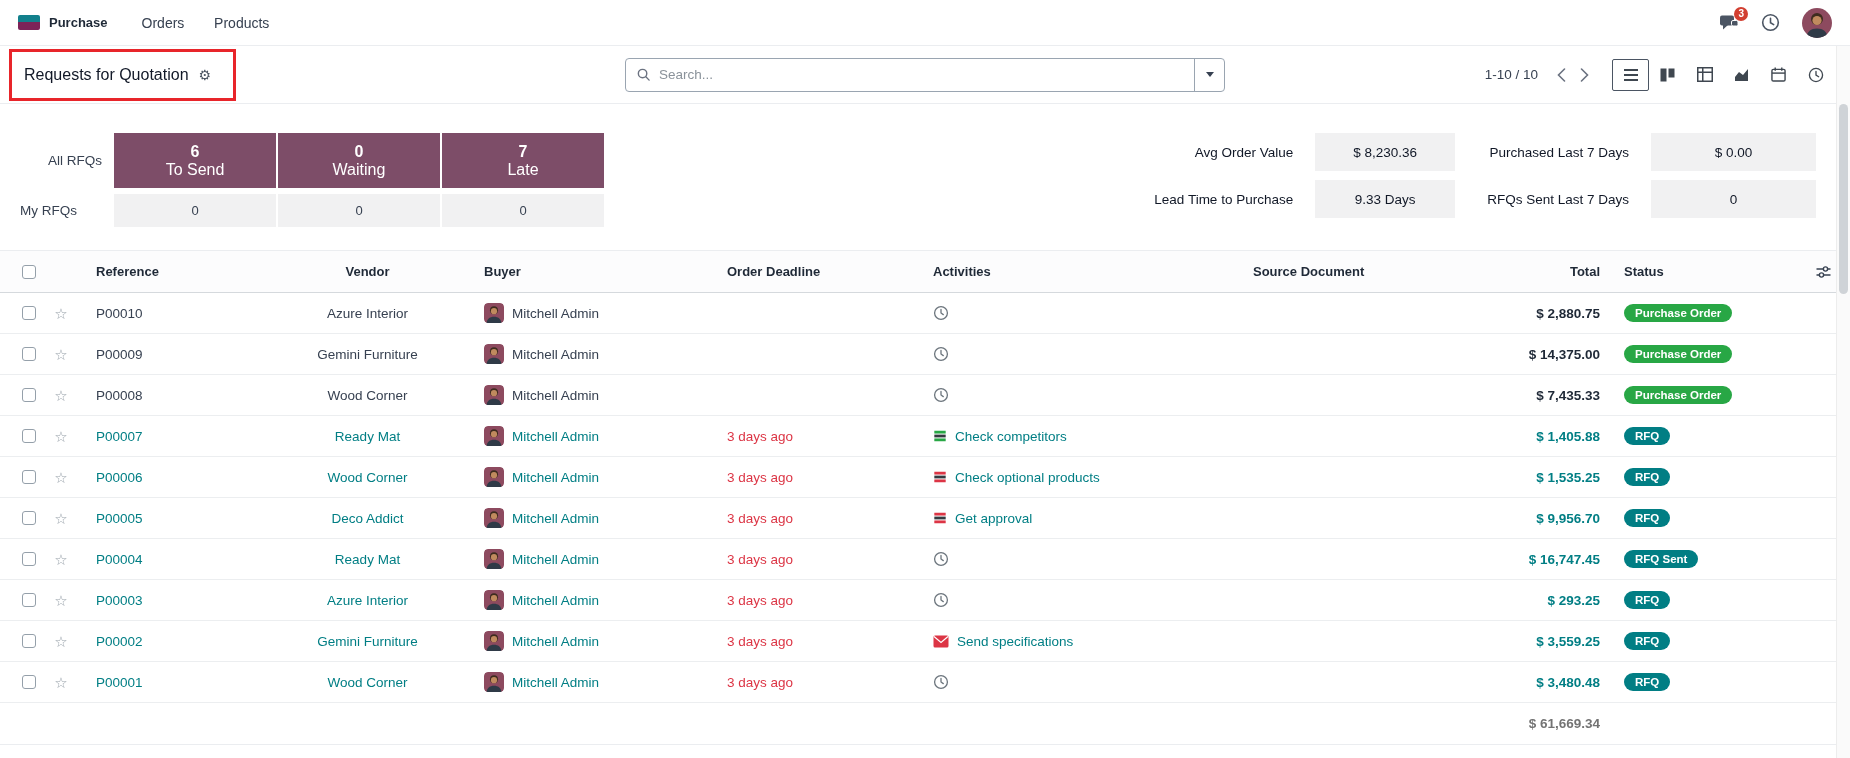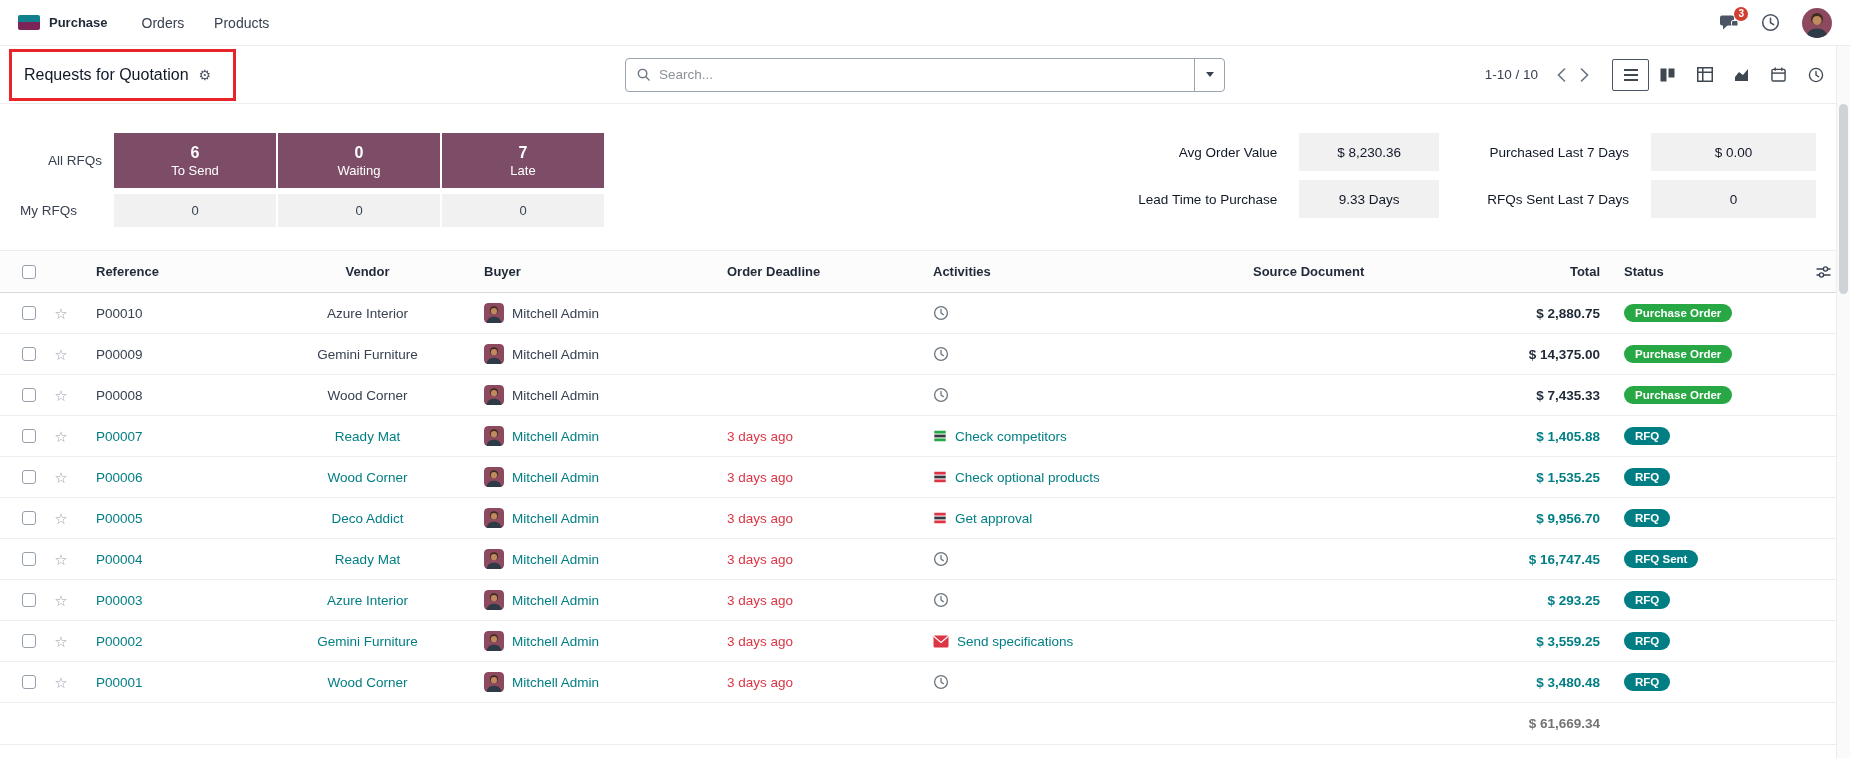--- a/index.html
+++ b/index.html
@@ -68,7 +68,7 @@
   .card-top .lbl { font-size:13px; }
   .card-bottom { height:33px; background:#f1f1f2; color:#374151; display:flex; align-items:center;
                  justify-content:center; font-size:13px; cursor:pointer; }
-  .dash-stats { display:flex; gap:48px; }
+  .dash-stats { display:flex; gap:32px; }
   .stat-col { display:grid; grid-template-columns:auto 140px; grid-auto-rows:38px;
               gap:9px 22px; align-items:center; }
   .stat-col.wide { grid-template-columns:auto 165px; }

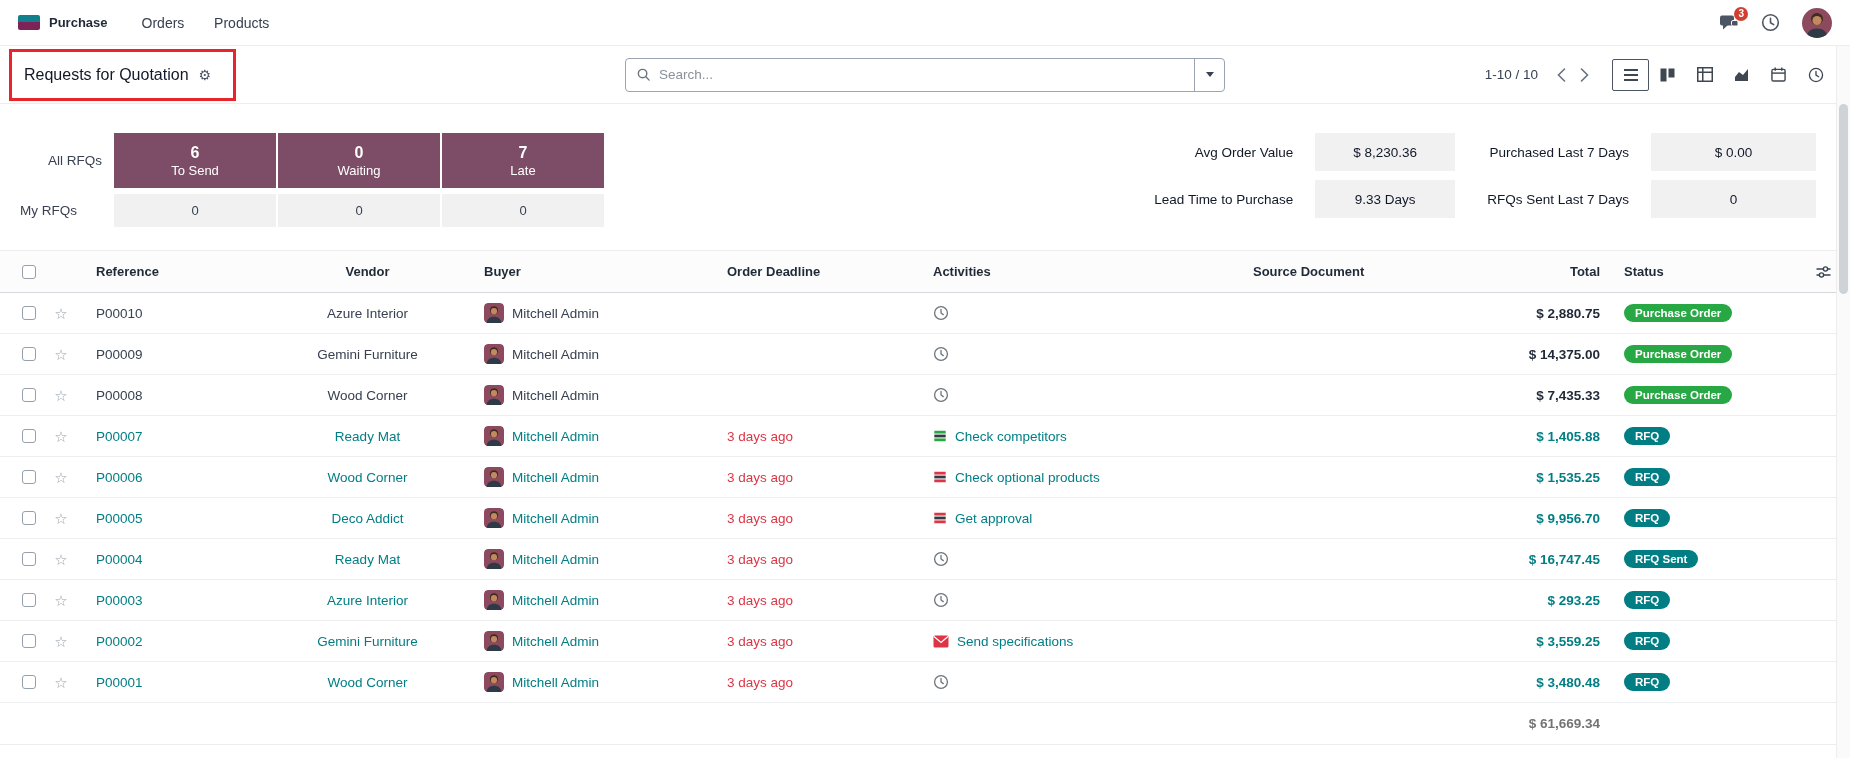--- a/index.html
+++ b/index.html
@@ -65,7 +65,7 @@
   .card-top { height:55px; background:#7d4d68; color:#fff; display:flex; flex-direction:column;
               align-items:center; justify-content:center; cursor:pointer; }
   .card-top .val { font-size:16px; font-weight:700; line-height:1.2; }
-  .card-top .lbl { font-size:13px; }
+  .card-top .lbl { font-size:16px; }
   .card-bottom { height:33px; background:#f1f1f2; color:#374151; display:flex; align-items:center;
                  justify-content:center; font-size:13px; cursor:pointer; }
   .dash-stats { display:flex; gap:32px; }

